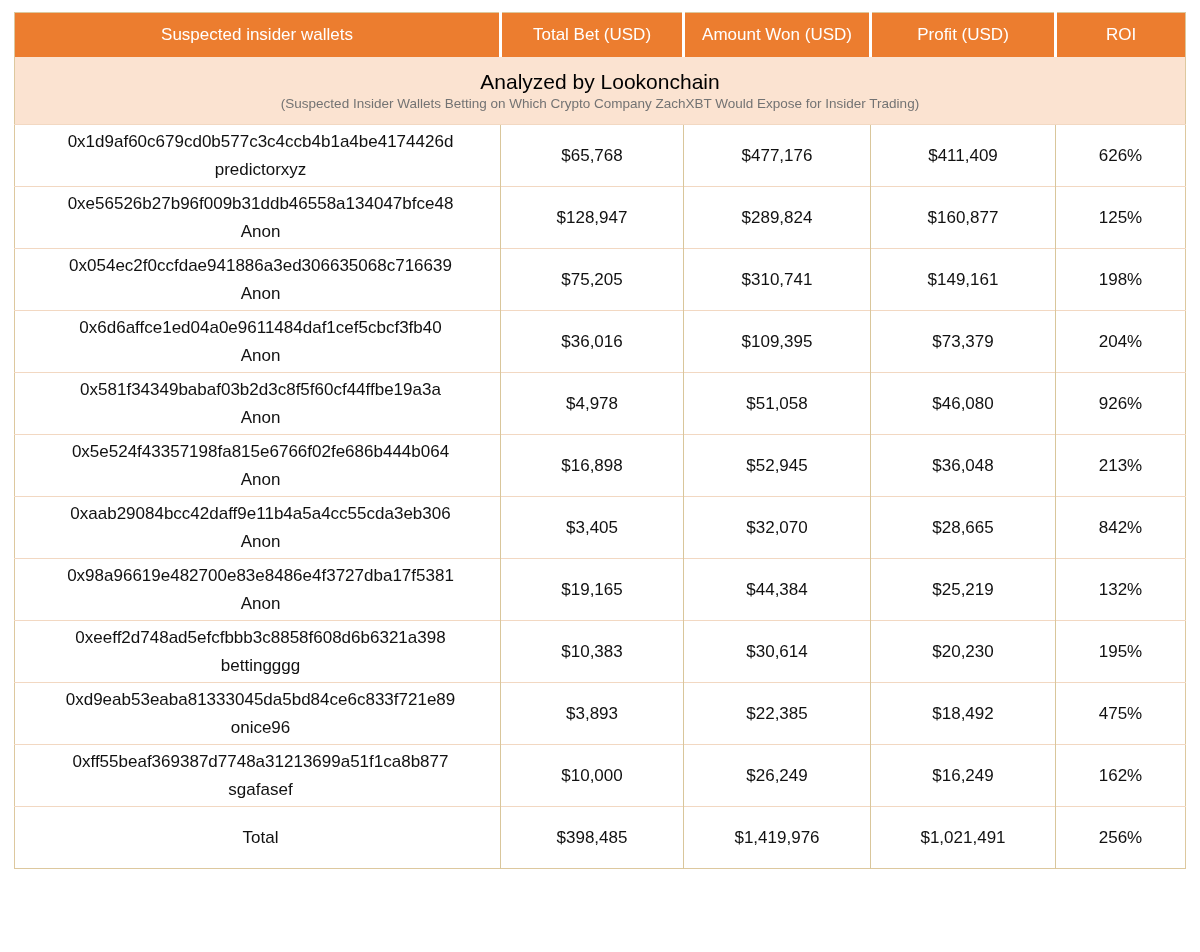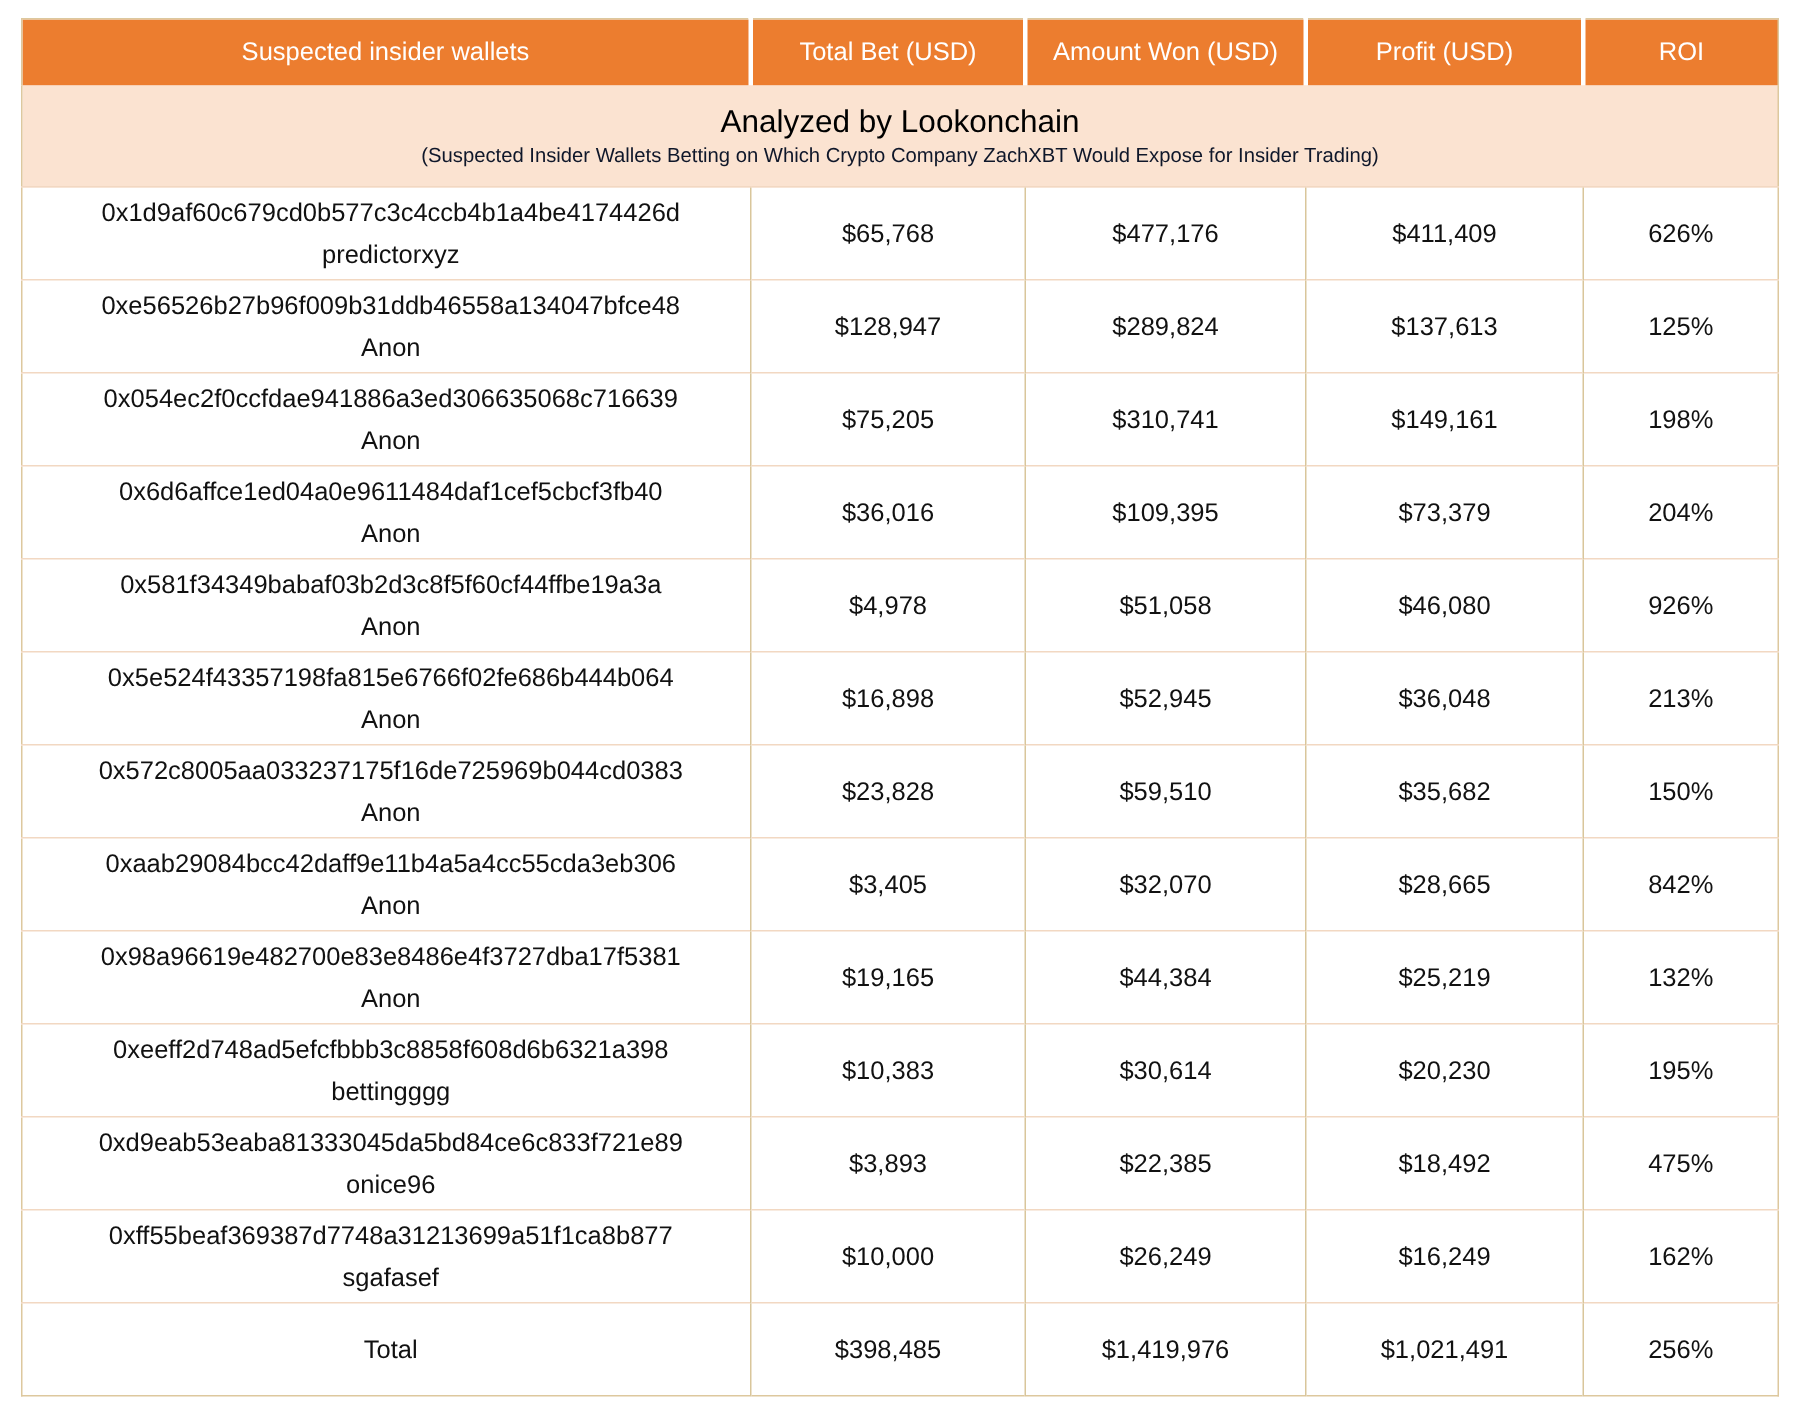--- a/index.html
+++ b/index.html
@@ -61,7 +61,7 @@
   .subtitle-note {
     font-size: 13.5px;
     line-height: 18px;
-    color: #0f172a;
+    color: #737373;
   }
 
   

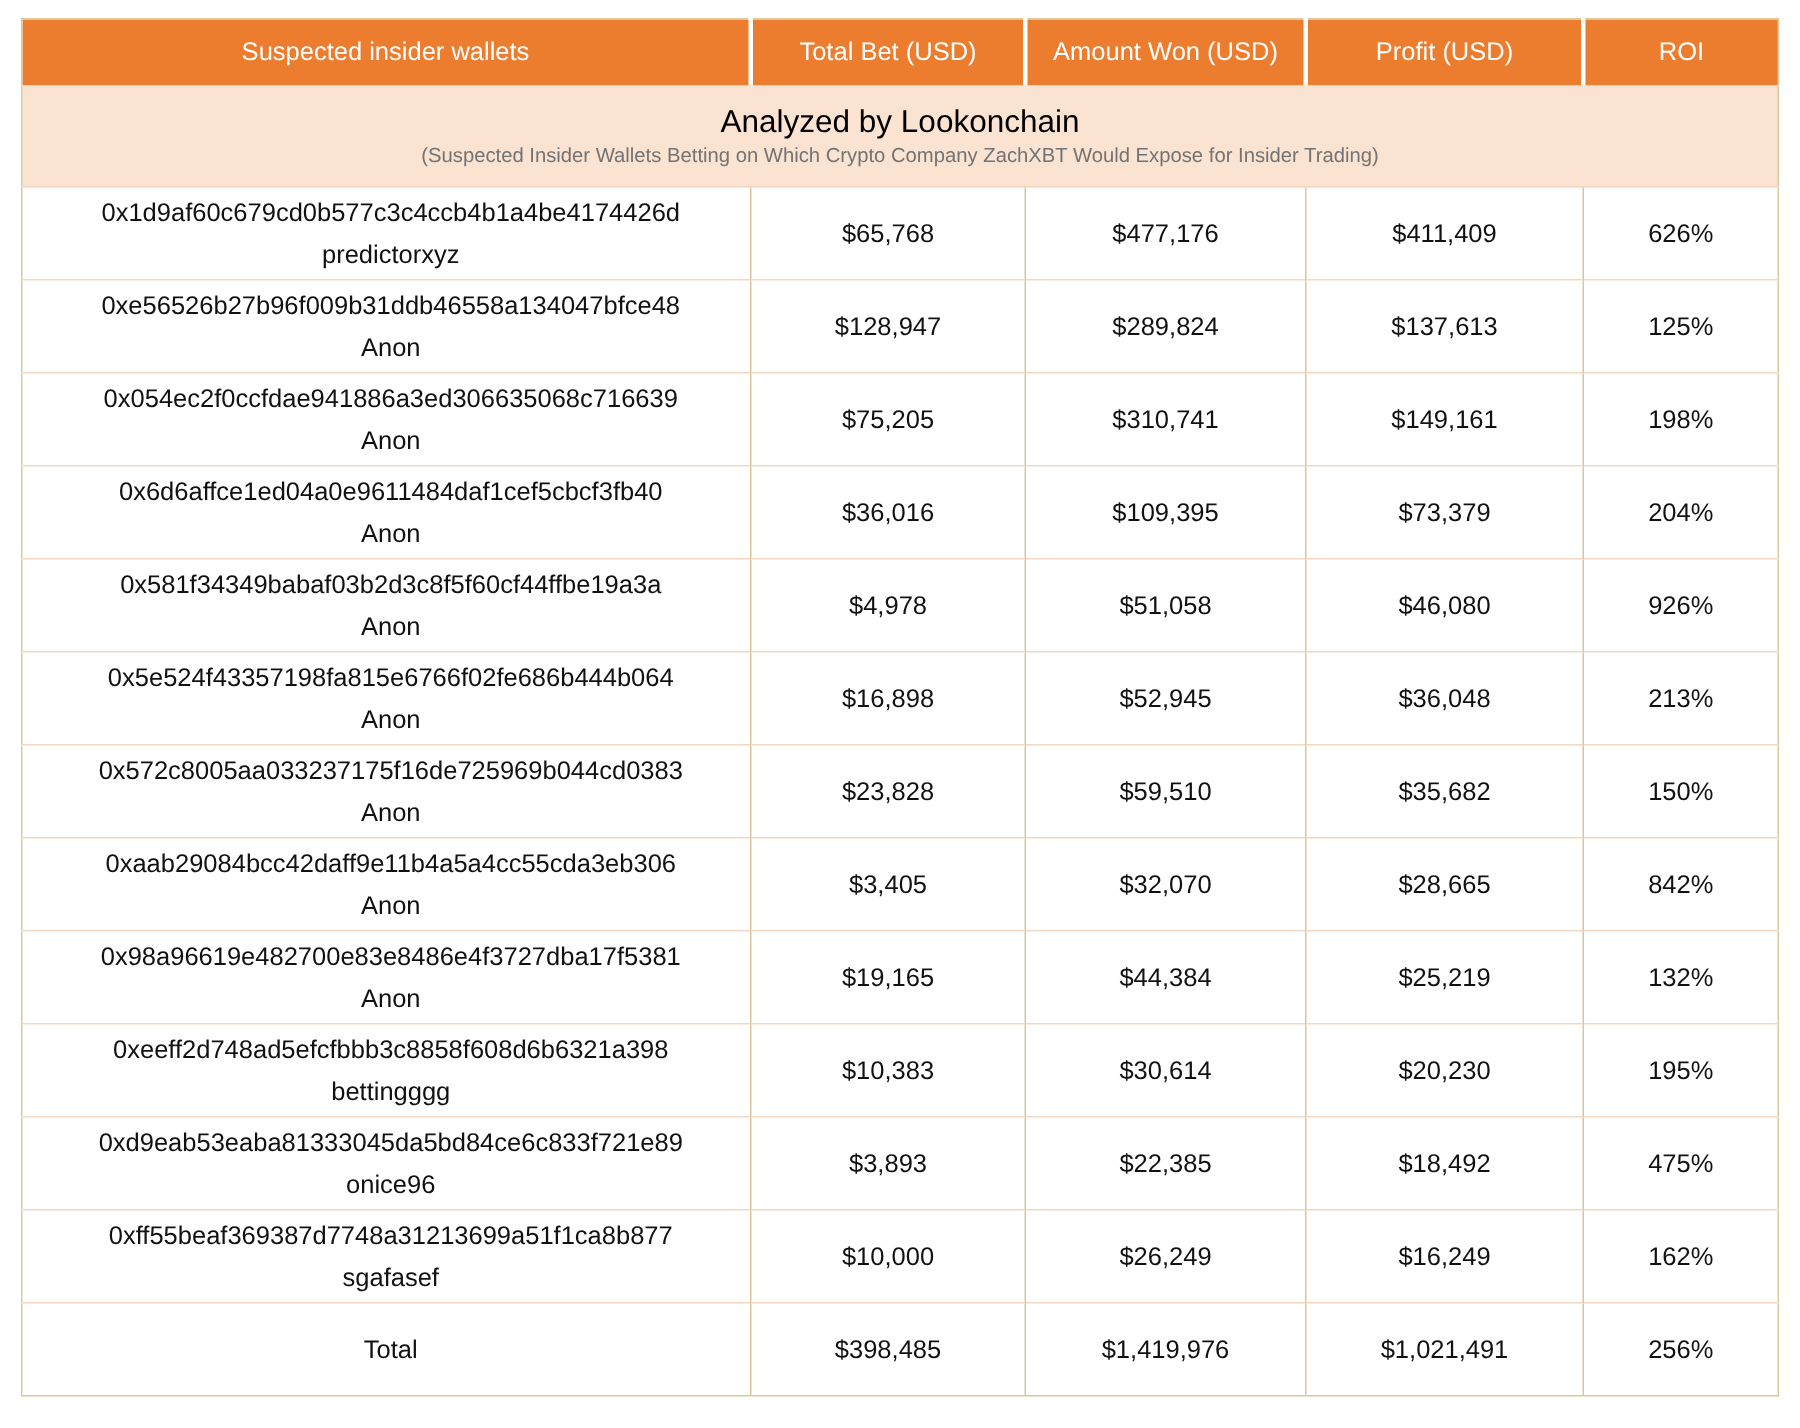--- a/index.html
+++ b/index.html
@@ -132,7 +132,7 @@
     </td>
     <td>$128,947</td>
     <td>$289,824</td>
-    <td>$137,613</td>
+    <td>$160,877</td>
     <td>125%</td>
   </tr>
 

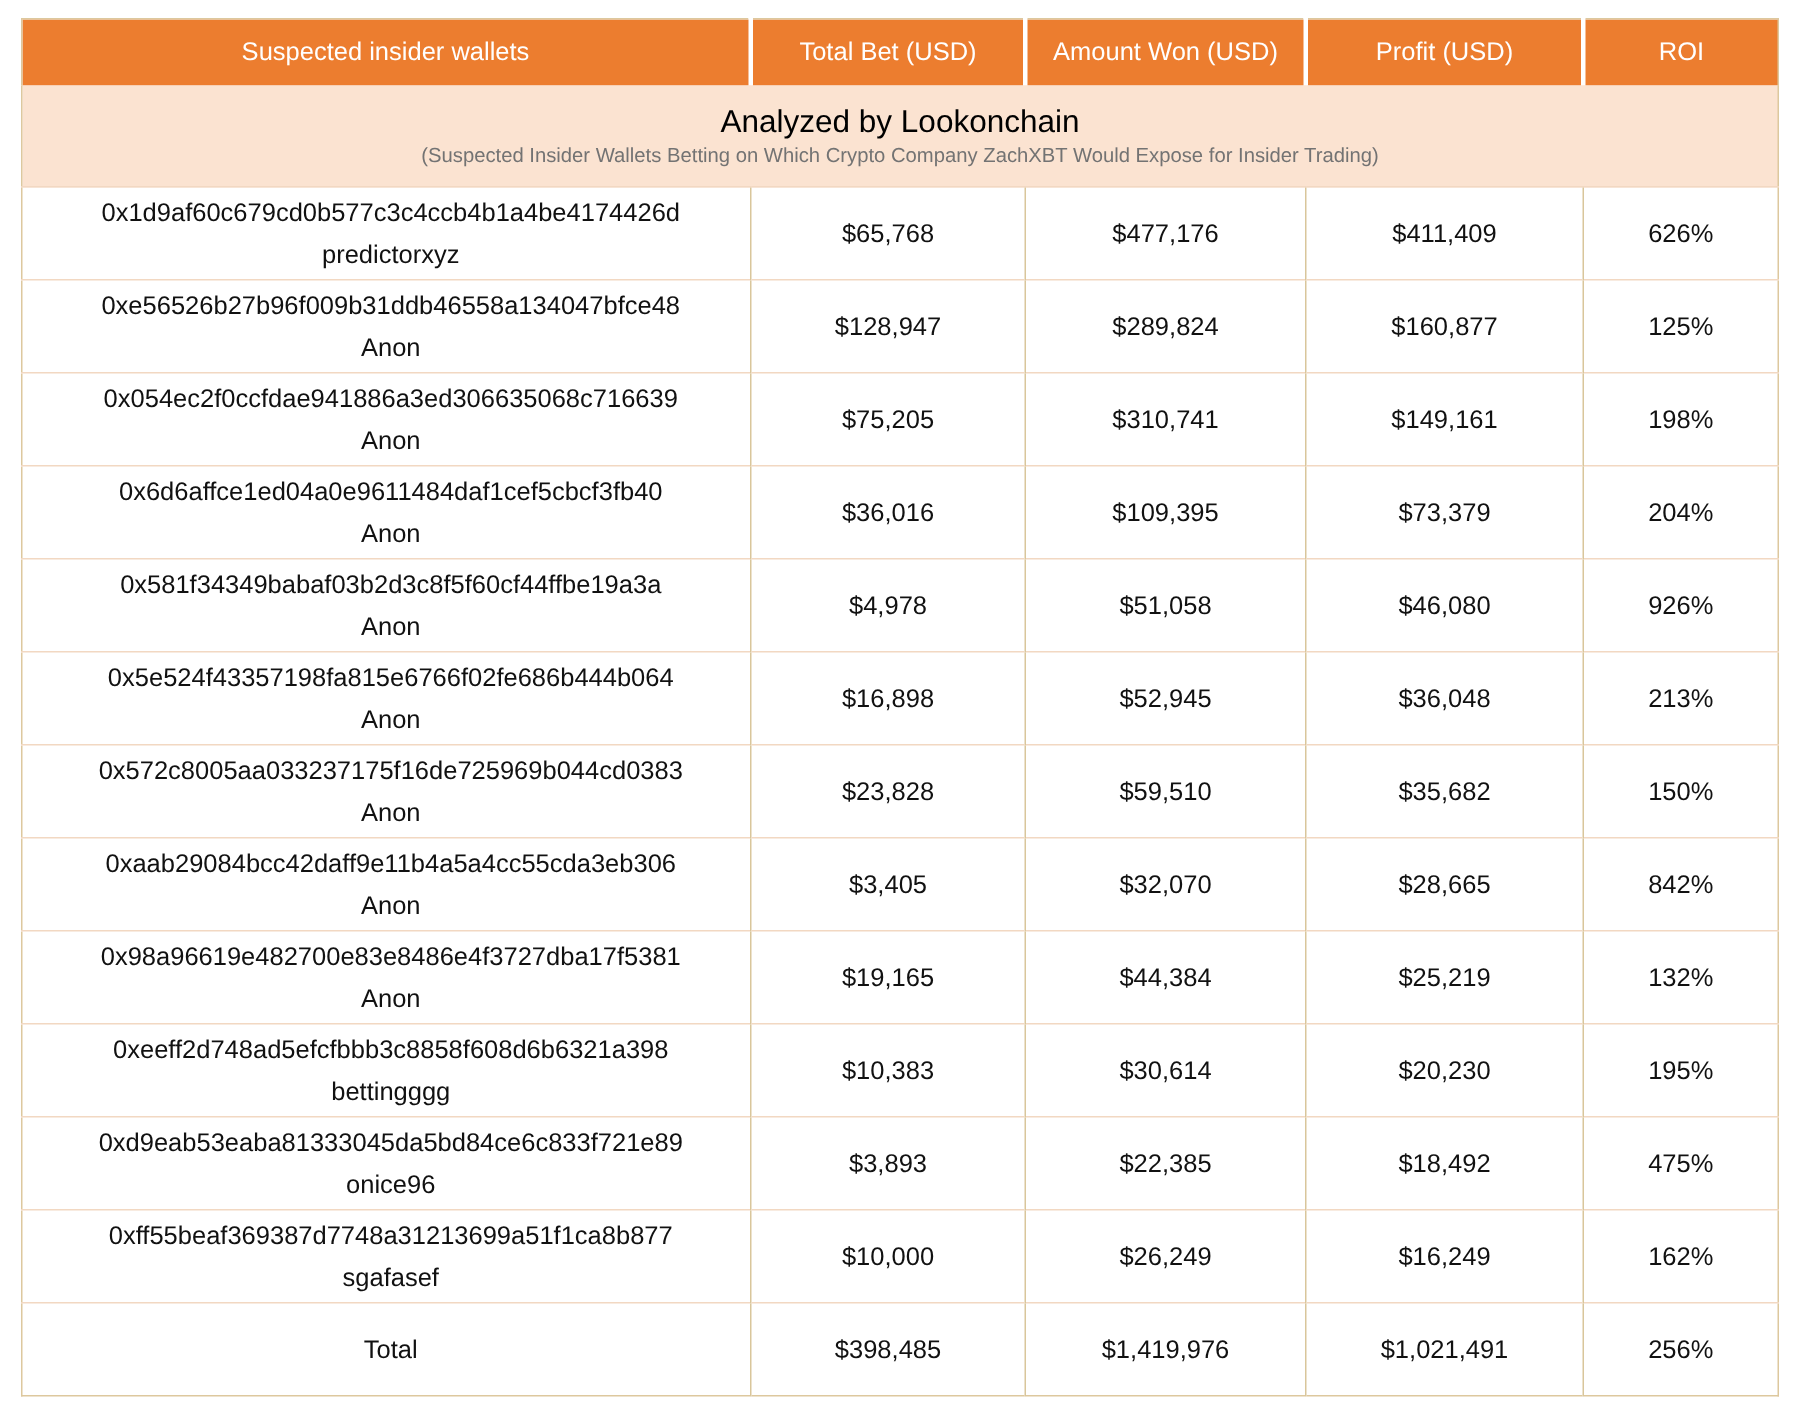--- a/index.html
+++ b/index.html
@@ -180,16 +180,6 @@
     <td>213%</td>
   </tr>
 
-  <tr class="data-row">
-    <td class="wallet-cell">
-      <div class="wallet-addr">0x572c8005aa033237175f16de725969b044cd0383</div>
-      <div class="wallet-label">Anon</div>
-    </td>
-    <td>$23,828</td>
-    <td>$59,510</td>
-    <td>$35,682</td>
-    <td>150%</td>
-  </tr>
 
   <tr class="data-row">
     <td class="wallet-cell">

